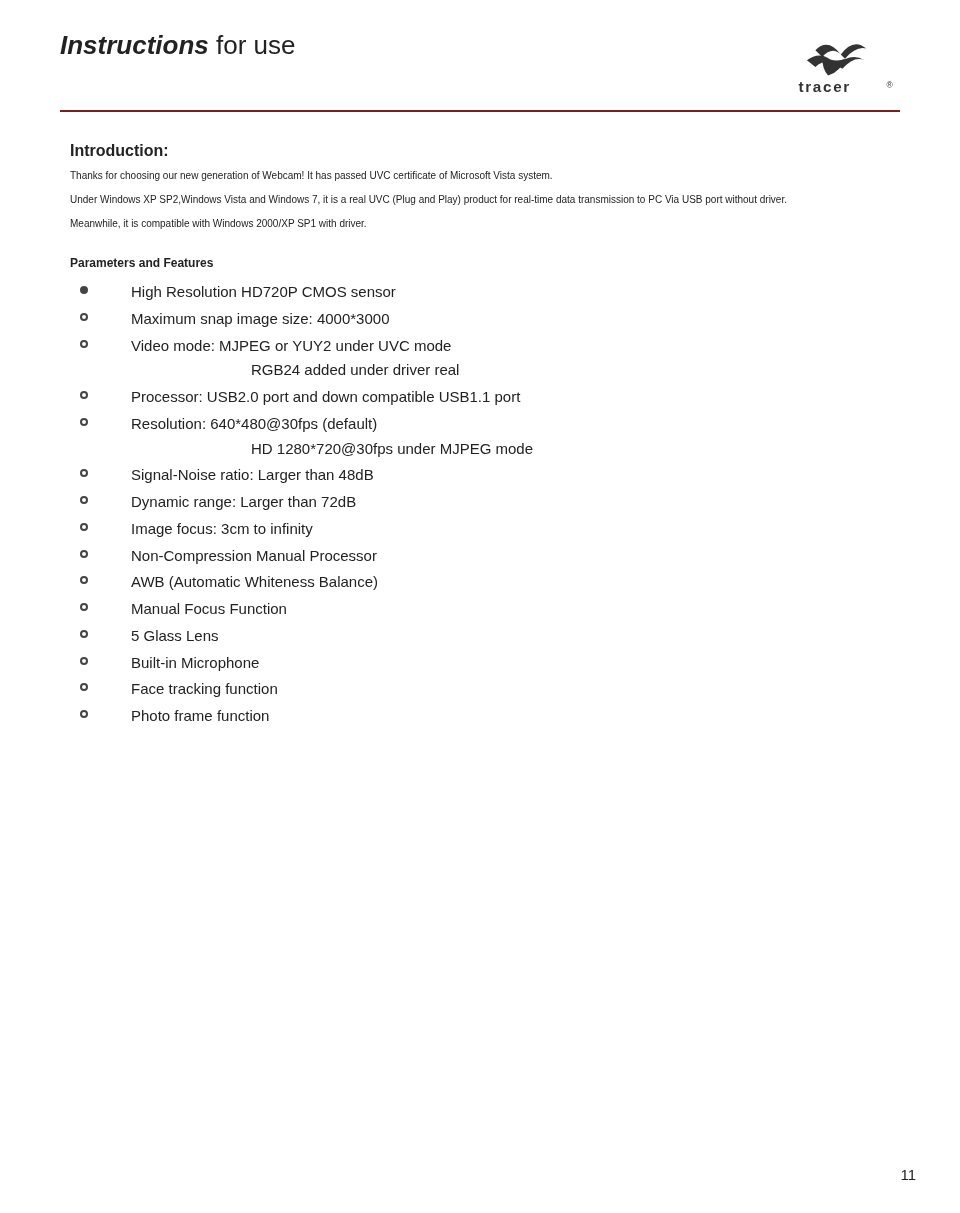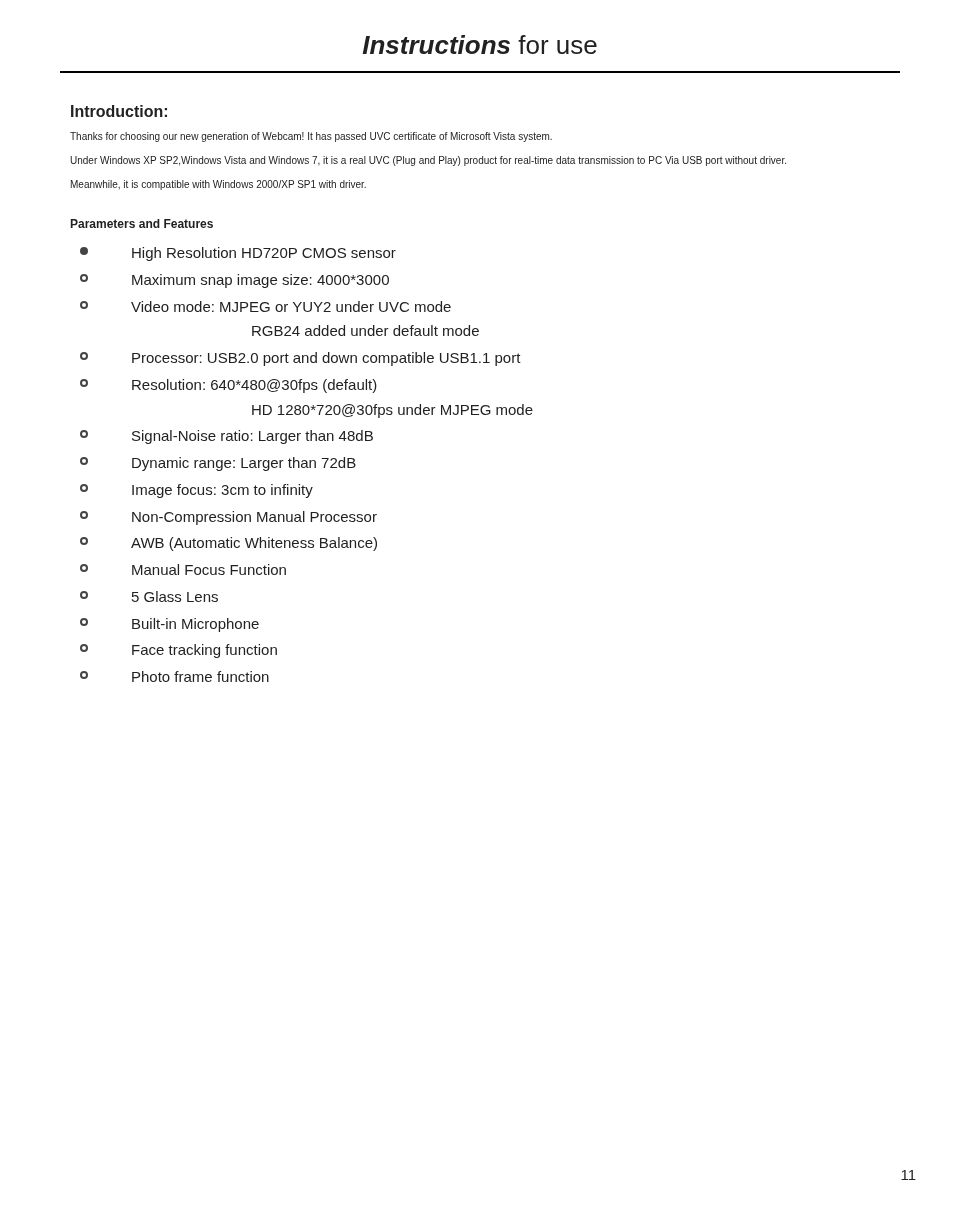--- a/index.html
+++ b/index.html
@@ -30,8 +30,8 @@
     .header {
       display: flex;
       align-items: flex-start;
-      justify-content: center;
-      border-bottom: 2px solid #000000;
+      justify-content: space-between;
+      border-bottom: 2px solid #7f1d1d;
       padding-bottom: 10px;
       margin-bottom: 30px;
     }

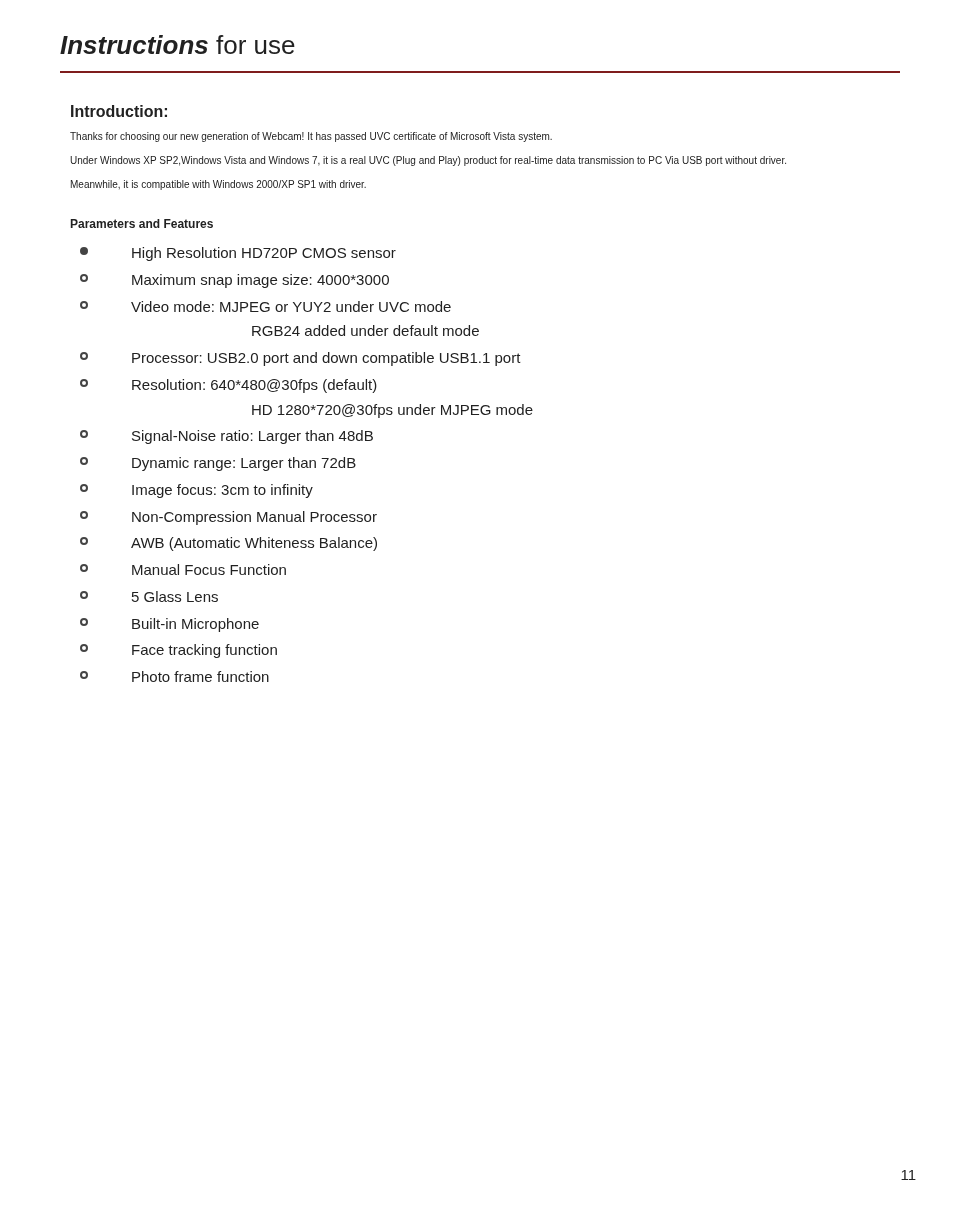--- a/index.html
+++ b/index.html
@@ -148,6 +148,27 @@
     <div class="header-title">
       <strong>Instructions</strong><span class="regular"> for use</span>
     </div>
+    <div class="logo-area">
+
+      <svg class="logo-svg" viewBox="0 0 130 75" xmlns="http://www.w3.org/2000/svg">
+
+        <g fill="#333333">
+
+          <path d="M30,20 Q45,5 60,25 Q50,15 38,28 Z"></path>
+
+          <path d="M60,25 Q75,5 90,18 Q78,15 65,30 Z"></path>
+
+          <path d="M38,28 Q55,35 65,30 Q60,45 45,50 Q38,42 38,28 Z"></path>
+
+          <path d="M20,32 Q38,18 55,38 Q43,28 30,40 Z"></path>
+
+          <path d="M55,38 Q72,22 88,32 Q76,26 62,42 Z"></path>
+        </g>
+
+        <text x="10" y="70" font-family="Arial" font-size="18" font-weight="bold" fill="#333333" letter-spacing="2">tracer</text>
+        <text x="114" y="65" font-family="Arial" font-size="10" fill="#333333">®</text>
+      </svg>
+    </div>
   </div>
 
   <div class="content">

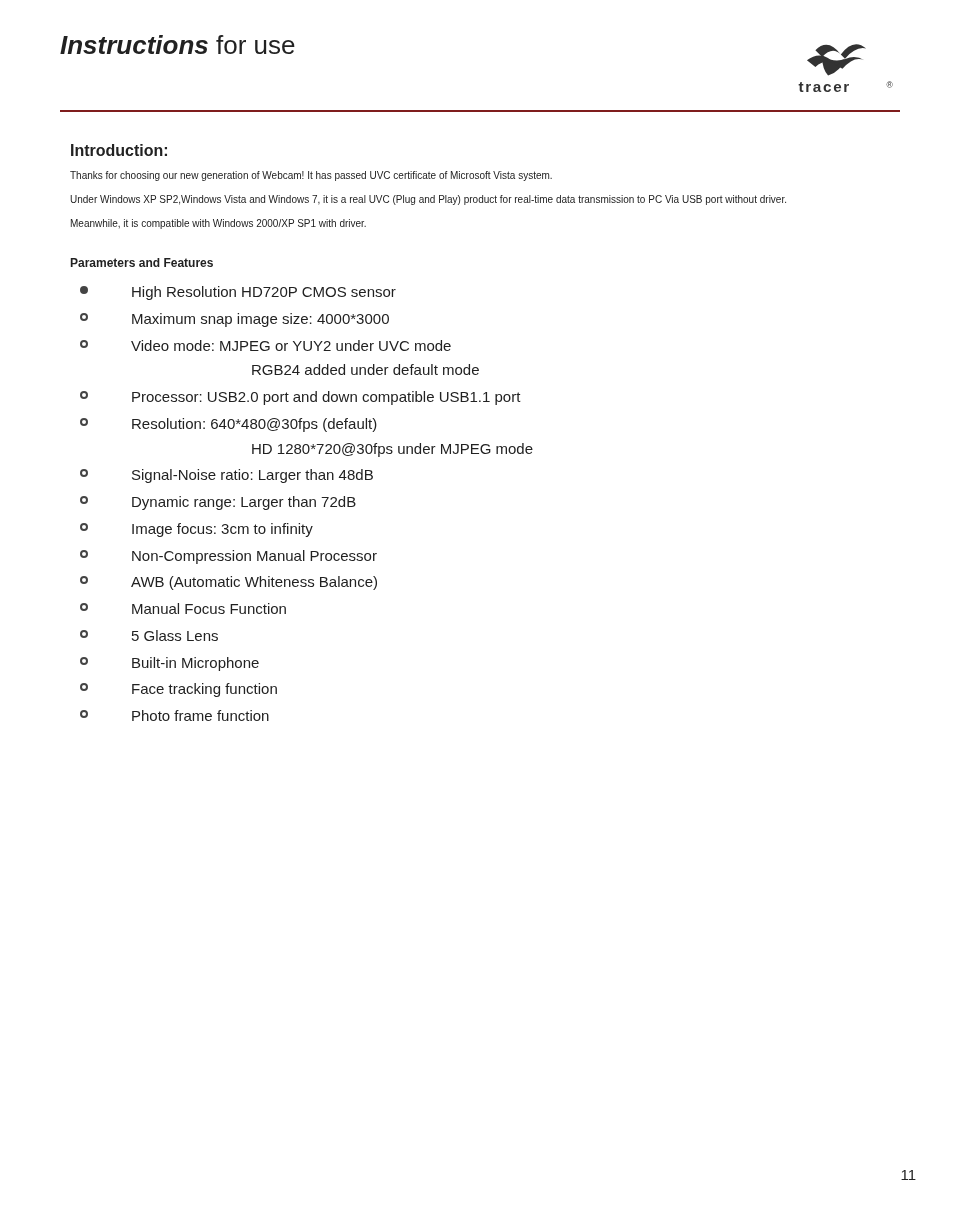--- a/index.html
+++ b/index.html
@@ -191,7 +191,7 @@
         </li>
         <li>
           <span class="bullet-dot"></span>
-          <span class="item-text">Video mode: MJPEG or YUY2 under UVC mode<span class="sub-indent">RGB24 added under default mode</span></span>
+          <span class="item-text">Video mode: MJPEG or YUY2 under UVC mode<span class="sub-indent">RGB24 added under driver real</span></span>
         </li>
         <li>
           <span class="bullet-dot"></span>

